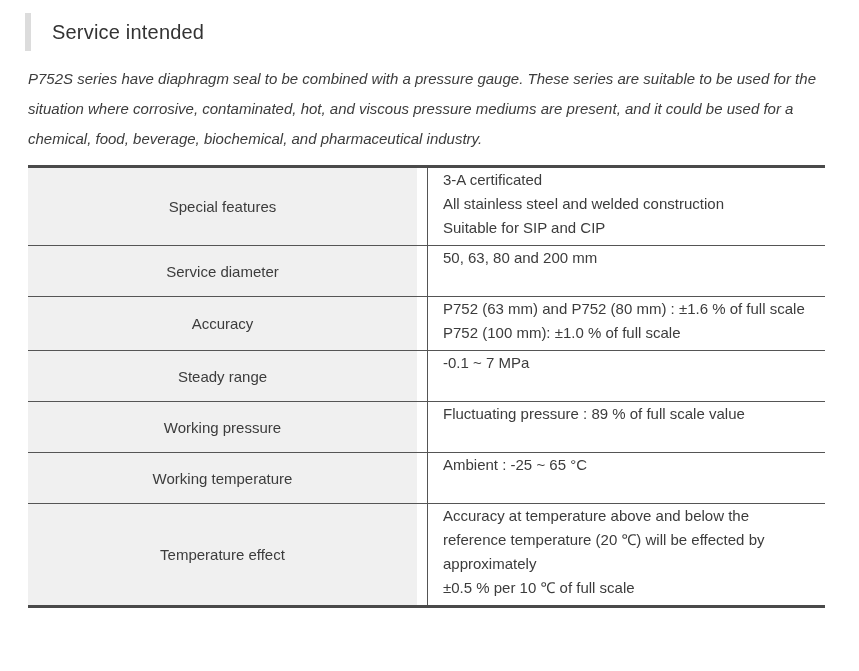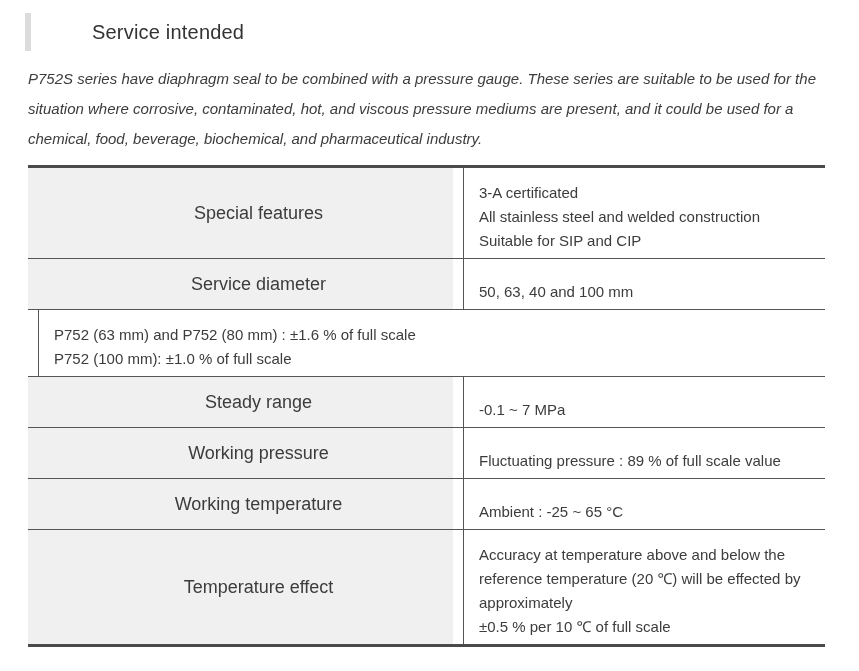--- a/index.html
+++ b/index.html
@@ -22,7 +22,6 @@
     align-items: center;
     padding: 12px 0 0 25px;
     height: 40px;
-    gap: 40px;
   }
   .heading-bar {
     width: 6px;

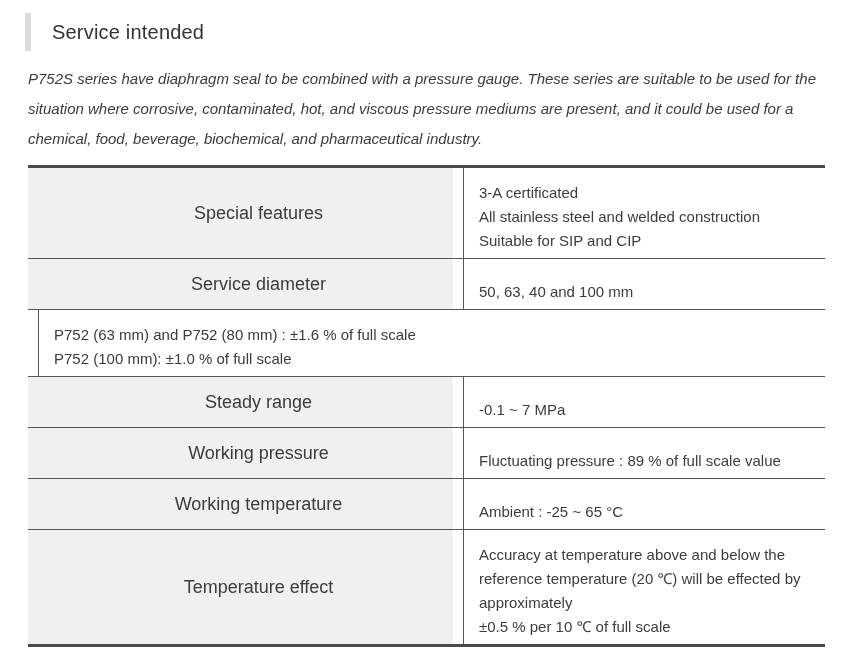--- a/index.html
+++ b/index.html
@@ -81,8 +81,8 @@
     flex: 1 1 auto;
     display: flex;
     flex-direction: column;
-    justify-content: flex-end;
-    padding: 13px 0 5px 15px;
+    justify-content: flex-start;
+    padding: 0 0 5px 15px;
   }
   .value-line {
     font-size: 15px;

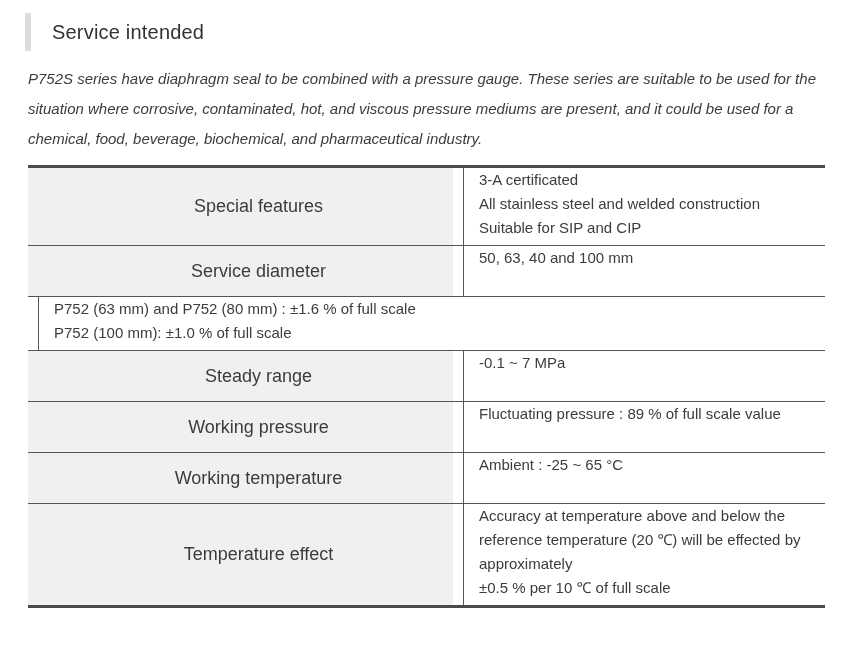--- a/index.html
+++ b/index.html
@@ -65,9 +65,8 @@
     display: flex;
     align-items: center;
     justify-content: center;
-    font-size: 18px;
+    font-size: 15px;
     text-align: right;
-    padding-left: 36px;
   }
   .spec-gap {
     flex: 0 0 10px;

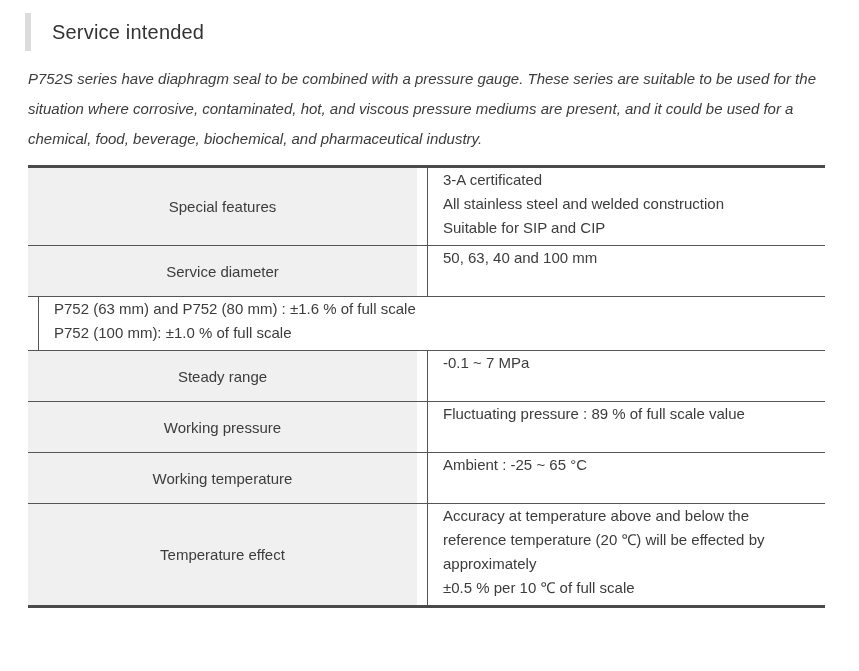--- a/index.html
+++ b/index.html
@@ -118,7 +118,7 @@
     <div class="spec-gap"></div>
     <div class="spec-vline"></div>
     <div class="spec-values-cell">
-          <div class="value-line">50, 63, 40 and 100 mm</div>
+          <div class="value-line">50, 63, 80 and 200 mm</div>
         </div>
   </div>
 

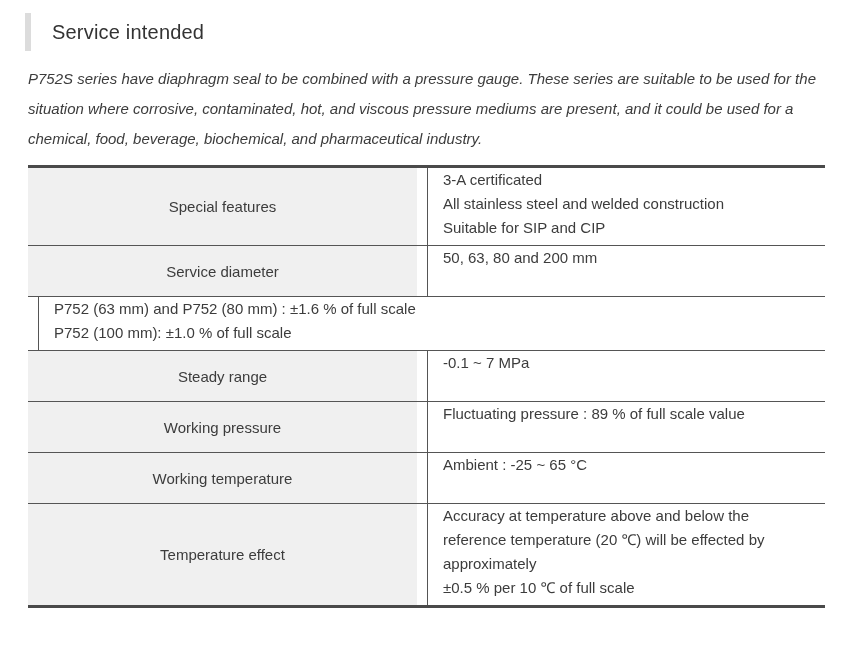--- a/index.html
+++ b/index.html
@@ -123,6 +123,7 @@
   </div>
 
   <div class="spec-row">
+    <div class="spec-label-cell">Accuracy</div>
     <div class="spec-gap"></div>
     <div class="spec-vline"></div>
     <div class="spec-values-cell">

